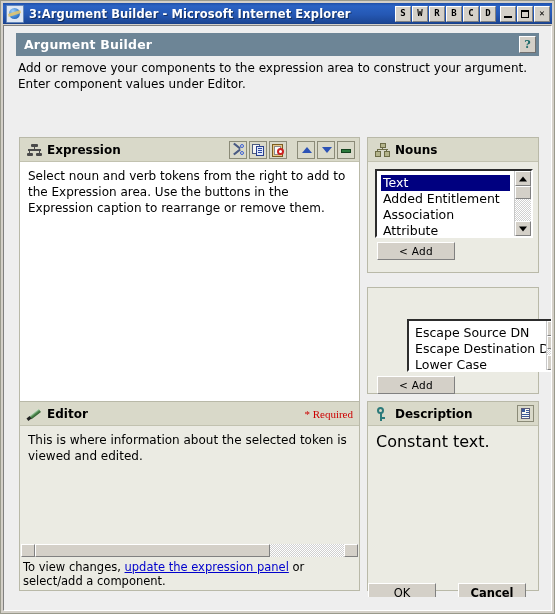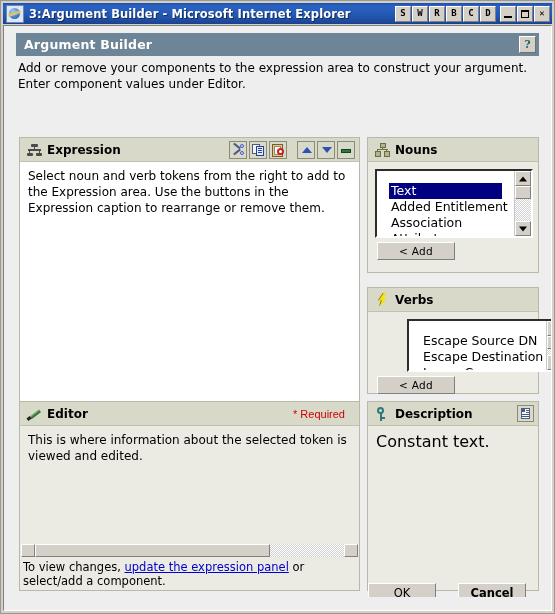--- a/index.html
+++ b/index.html
@@ -389,7 +389,7 @@
   .listitems {
     flex: 1 1 auto;
     overflow: hidden;
-    padding: 12px;
+    padding: 4px;
   }
   .litem {
     font-size: 12.5px;

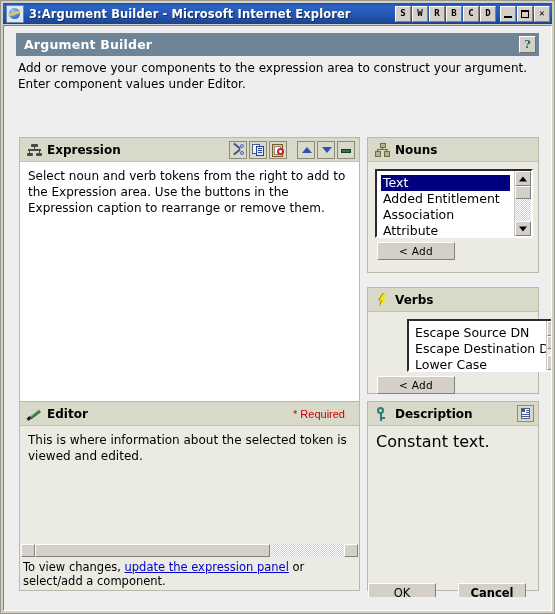--- a/index.html
+++ b/index.html
@@ -670,13 +670,6 @@
       </div>
 
       <div class="panel" id="panel-verbs">
-        <div class="panel-cap">
-          <span class="cap-icon ico-verbs">
-            <i class="boltb"></i>
-              <i class="bolt"></i>
-          </span>
-          <span class="cap-title">Verbs</span>
-        </div>
         <div class="panel-body">
           <div class="listwrap" id="verbs-list">
             <div class="listitems">

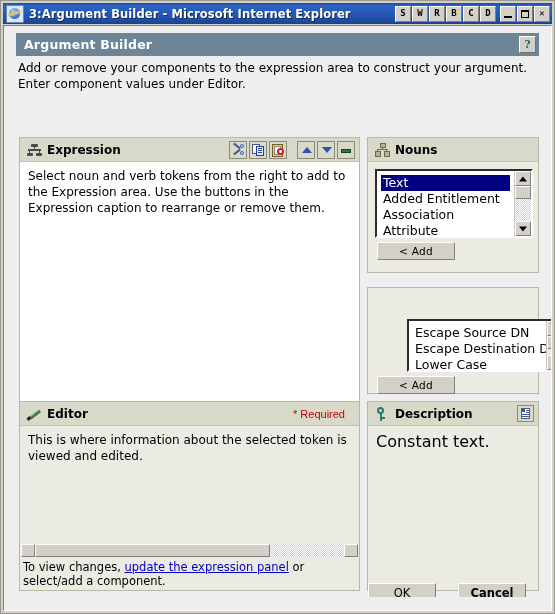--- a/index.html
+++ b/index.html
@@ -369,8 +369,8 @@
   .required {
     color: #cc0000;
     font-size: 11px;
-    font-family: Liberation Sans, sans-serif;
-    margin-right: 10px;
+    font-family: Liberation Serif, serif;
+    margin-right: 2px;
   }
 
   

